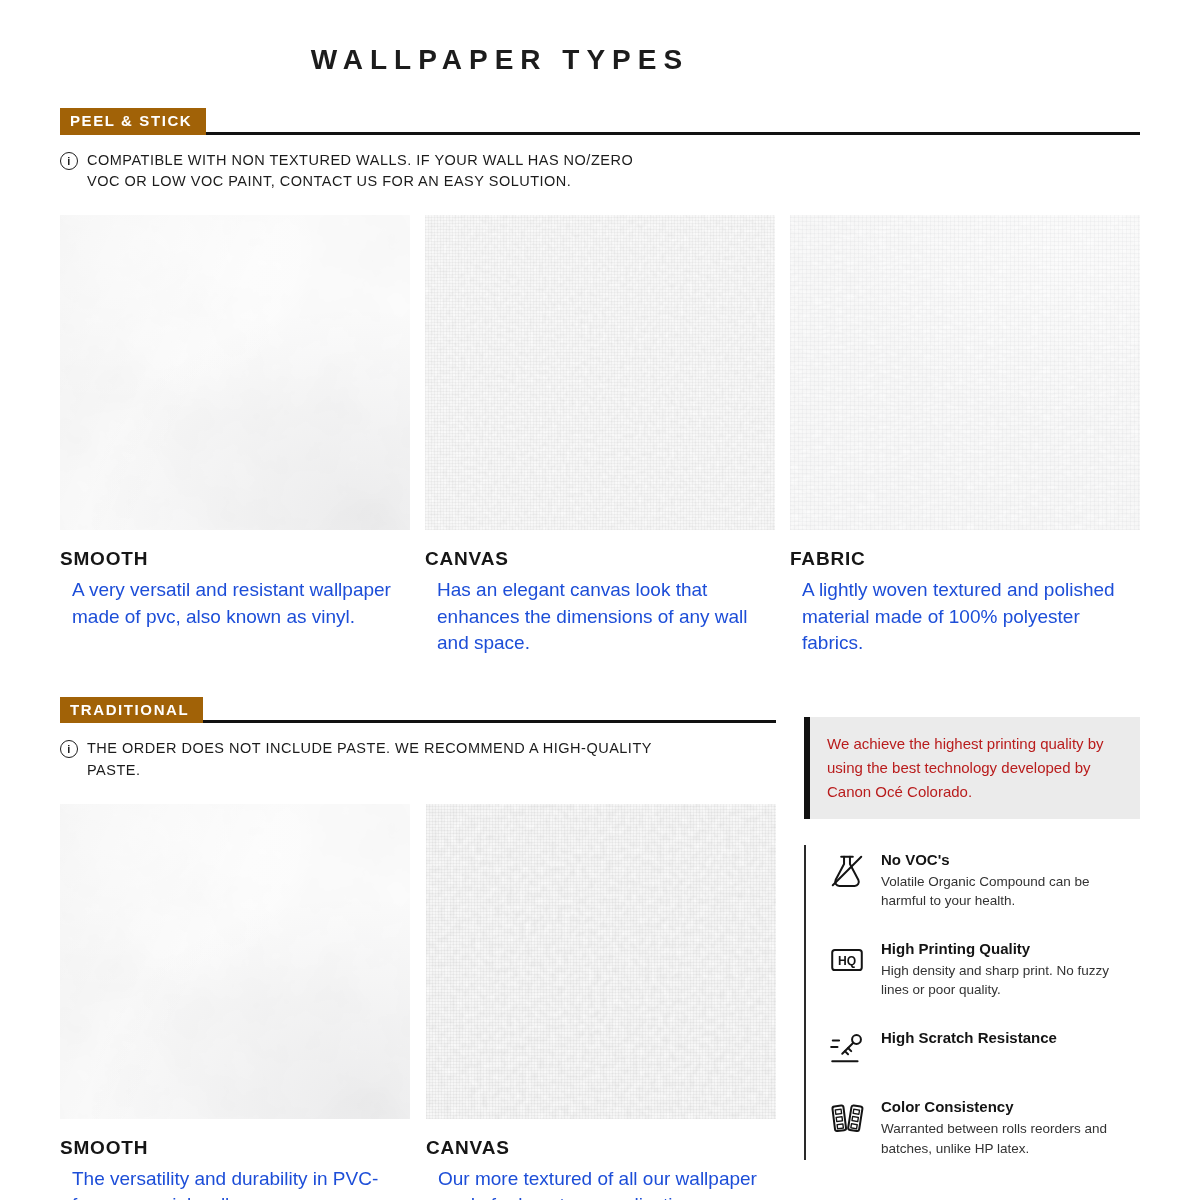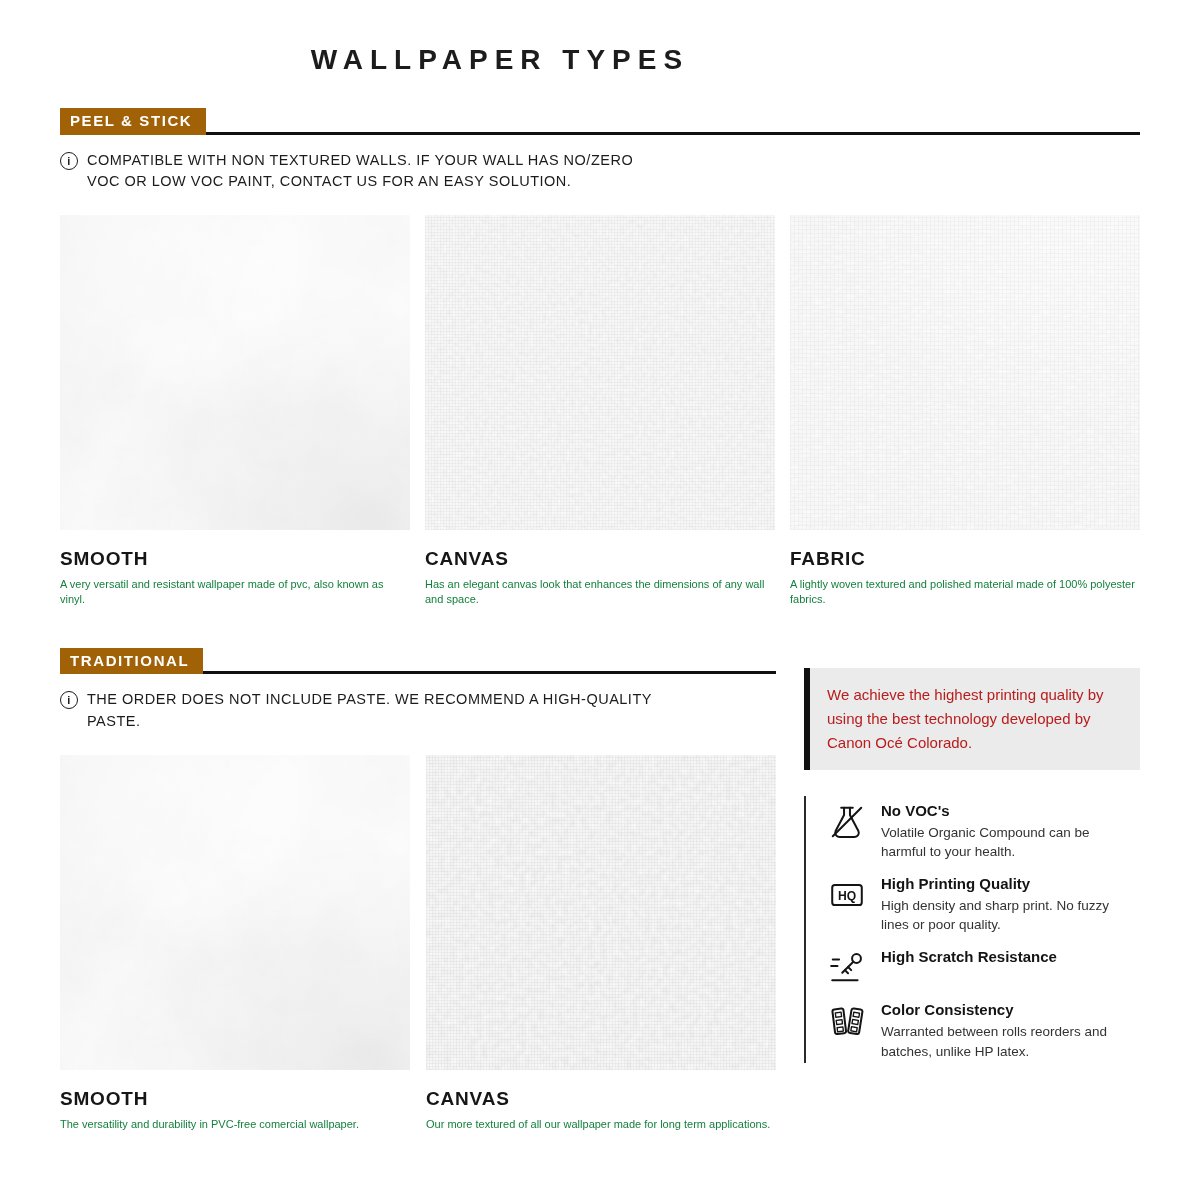--- a/index.html
+++ b/index.html
@@ -46,7 +46,7 @@
       repeating-linear-gradient(90deg, rgba(0,0,0,.035) 0 1px, transparent 1px 3px);}
 
   .swatch-name{margin:18px 0 0;font-size:19px;font-weight:700;letter-spacing:.8px;color:#161616;}
-  .swatch-desc{margin:7px 0 0;font-size:11px;line-height:1.4;color:#15803d;max-width:346px;}
+  .swatch-desc{margin:7px 12px 0;font-size:19px;line-height:1.4;color:#1d4ed8;max-width:346px;}
 
   .lower{display:flex;justify-content:space-between;align-items:flex-start;margin-top:40px;}
   .lower-left{width:716px;}

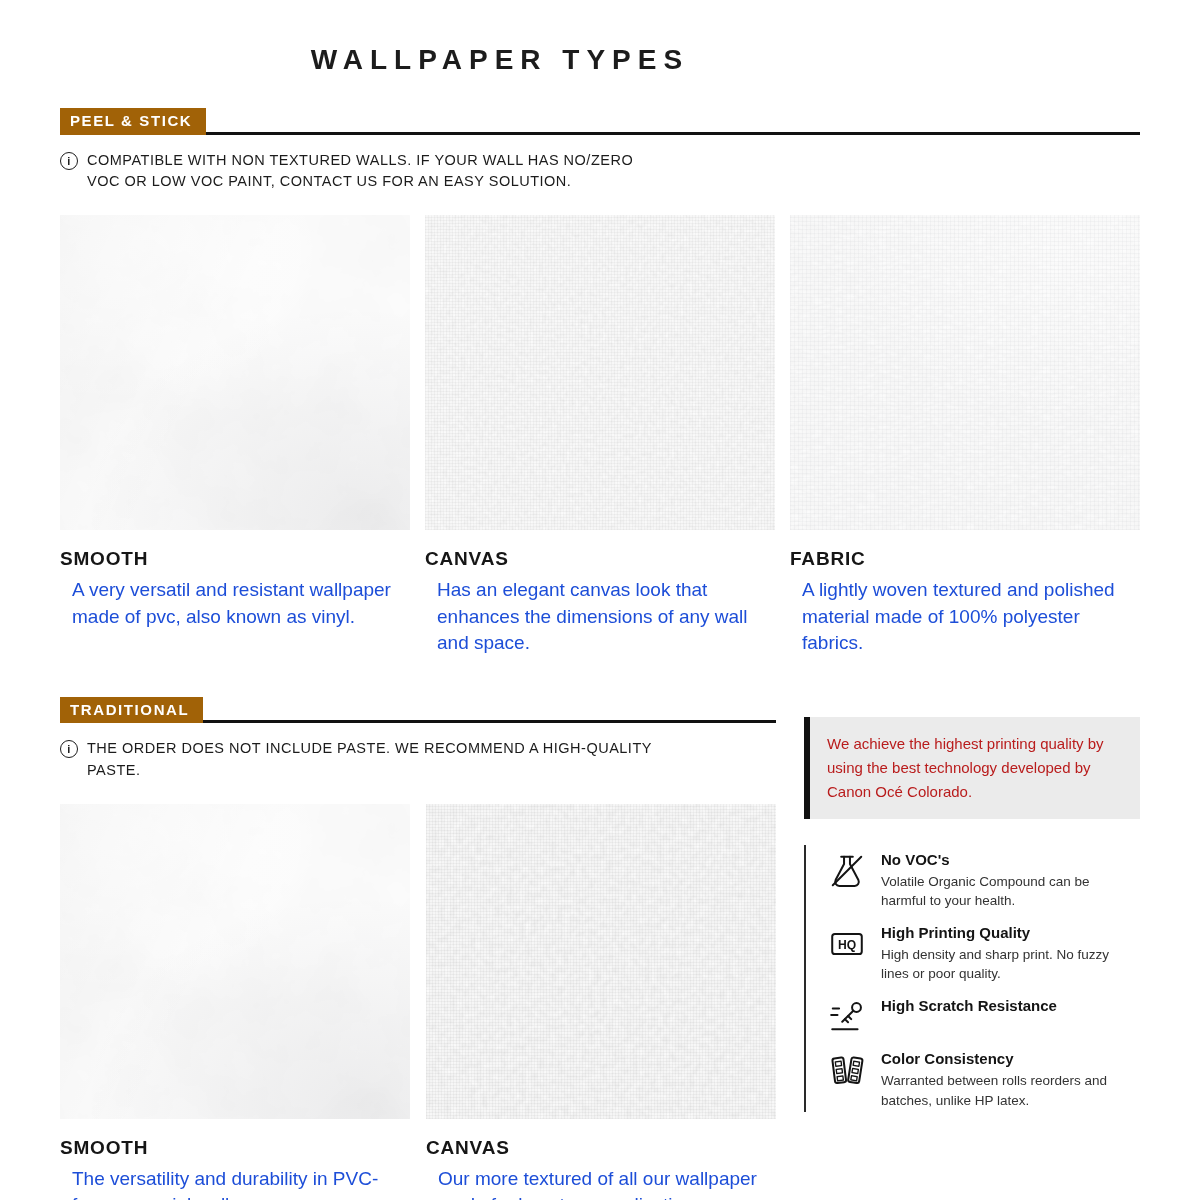--- a/index.html
+++ b/index.html
@@ -56,7 +56,7 @@
   .hl-box{background:#ebebeb;border-left:6px solid #111;padding:15px 17px;
           font-size:15px;line-height:1.6;color:#b91c1c;}
   .features{margin-top:26px;border-left:2px solid #2a2a2a;
-            padding:6px 0 2px 22px;display:flex;flex-direction:column;gap:14px;}
+            padding:6px 0 2px 22px;display:flex;flex-direction:column;gap:30px;}
   .feature{display:flex;gap:13px;}
   .f-icon{flex:0 0 40px;padding-top:1px;}
   .f-icon svg{display:block;}

